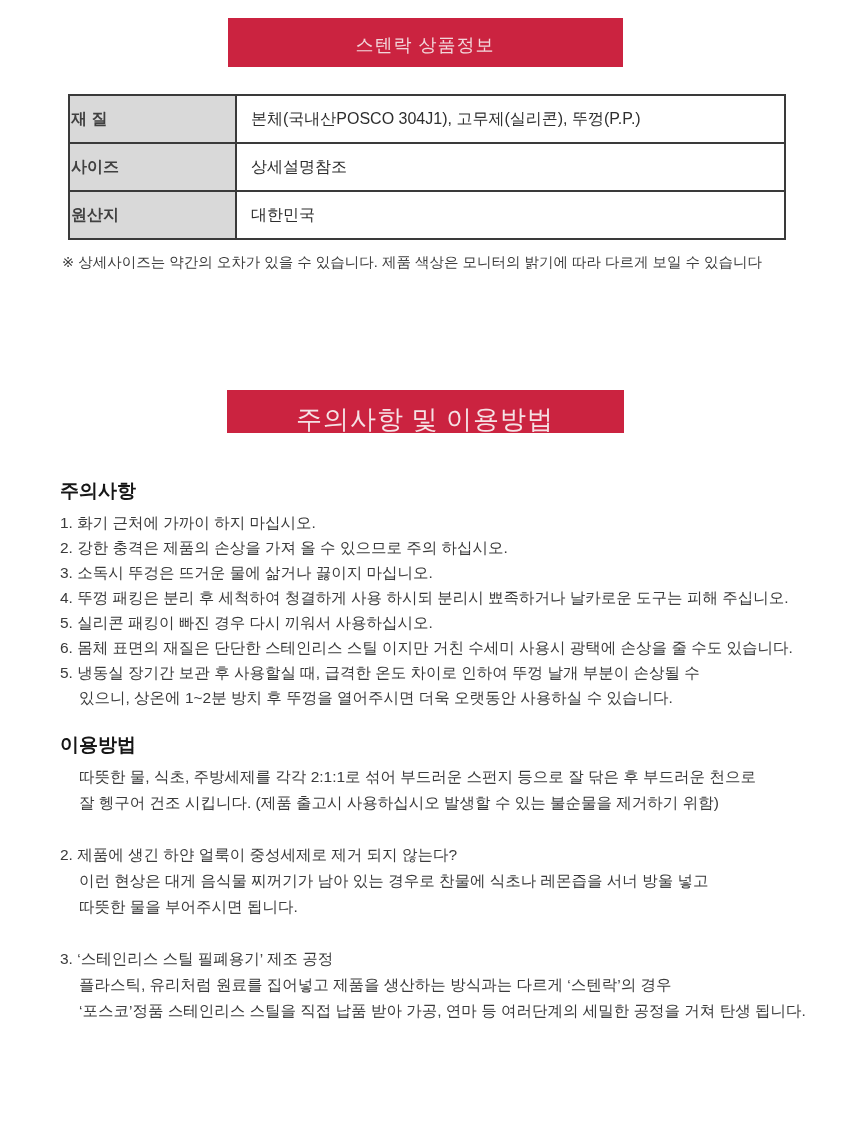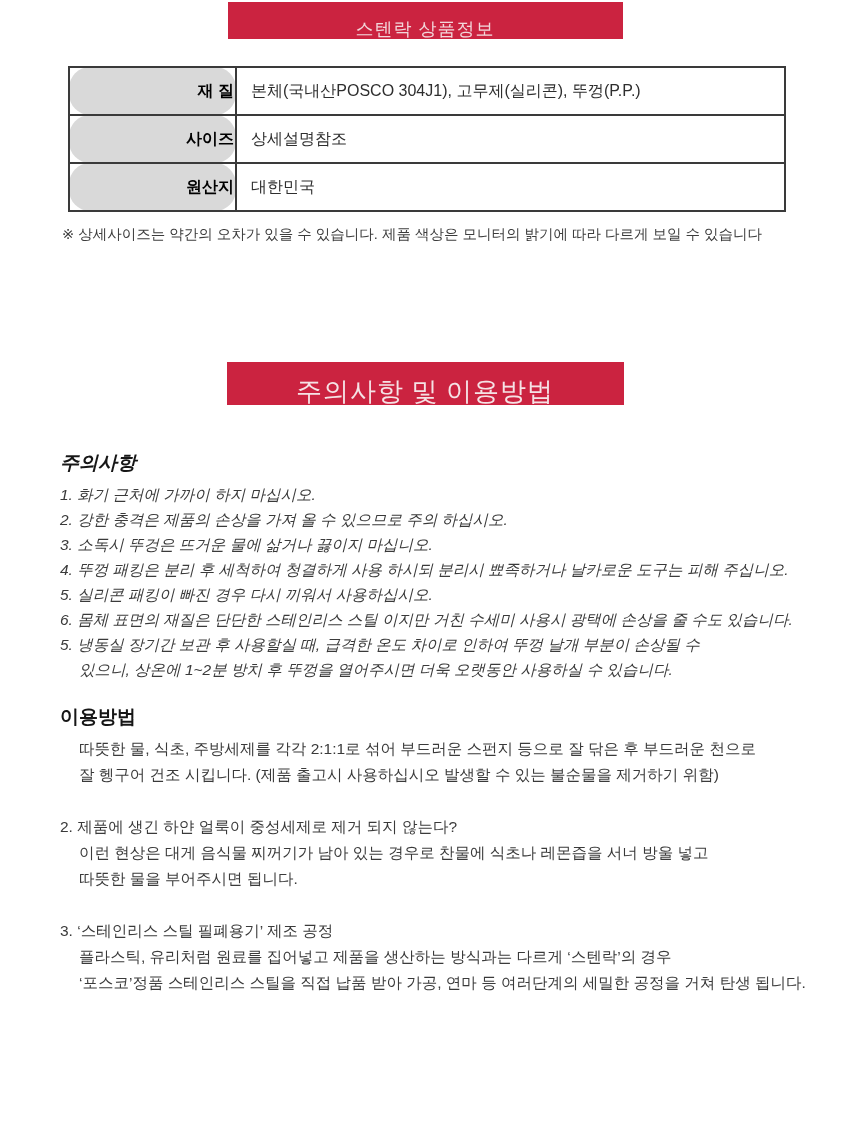--- a/index.html
+++ b/index.html
@@ -16,8 +16,8 @@
     letter-spacing:1px;
   }
   .banner-top{
-    width:395px;height:37px;line-height:55px;
-    margin:2px auto 0 auto;
+    width:395px;height:49px;line-height:55px;
+    margin:18px auto 0 auto;
     font-size:18px;
     color:#f2d6da;
   }

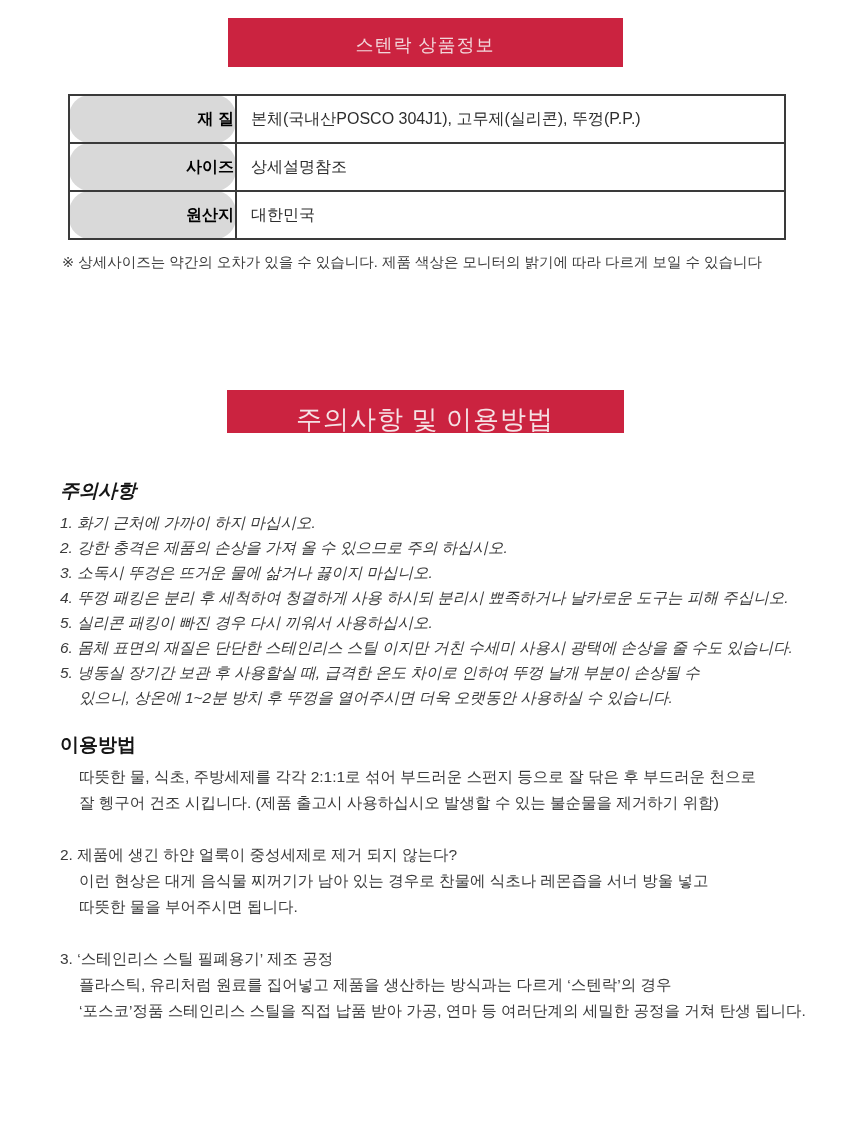--- a/index.html
+++ b/index.html
@@ -42,10 +42,9 @@
   td.spec-label{
     width:163px;
     background:#d9d9d9;
-    text-align:right;
+    text-align:left;
     font-weight:bold;
-    color:#000000;
-    border-radius:21px;
+    color:#404040;
   }
   td.spec-value{
     padding-left:14px;

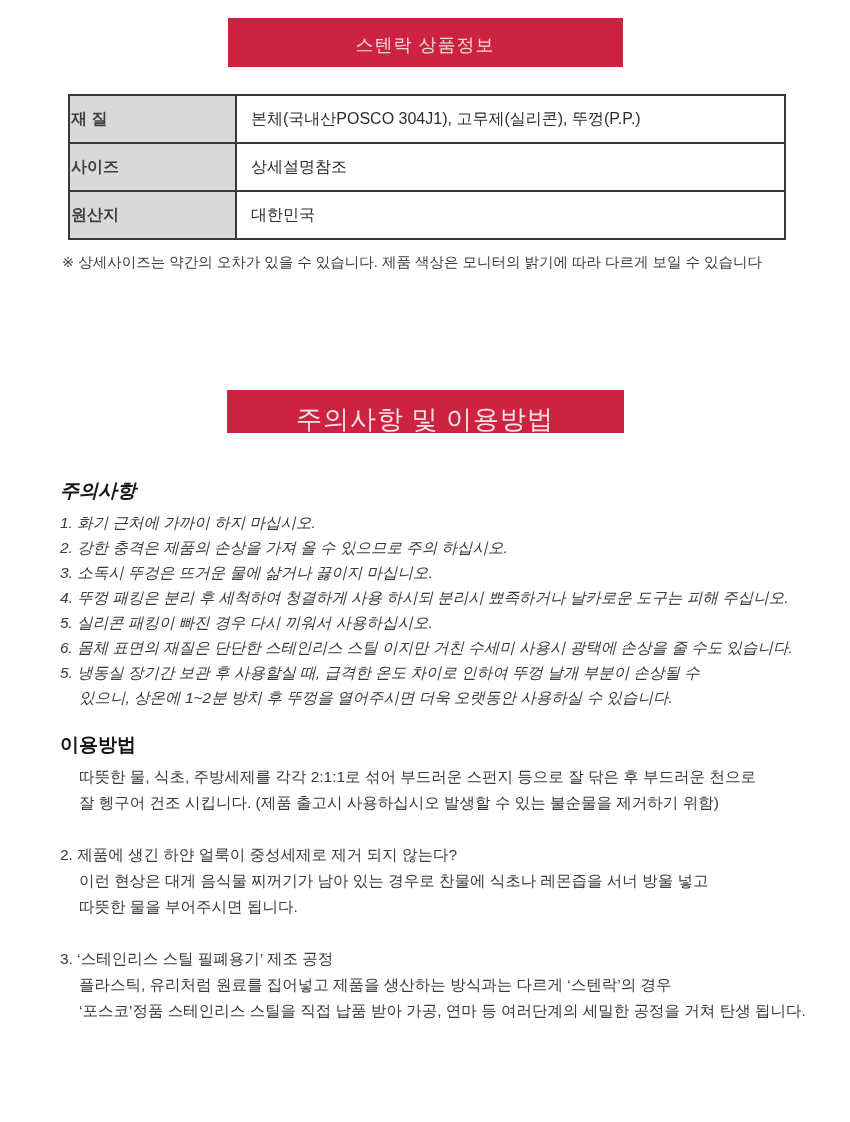--- a/index.html
+++ b/index.html
@@ -65,7 +65,7 @@
     color:#161616;
     margin:0 0 6px 0;
   }
-  .cautions{ margin-top:45px;font-style:italic; }
+  .cautions{ margin-top:45px; }
   .usage{ margin-top:22px; }
   .line{
     font-size:15.5px;

